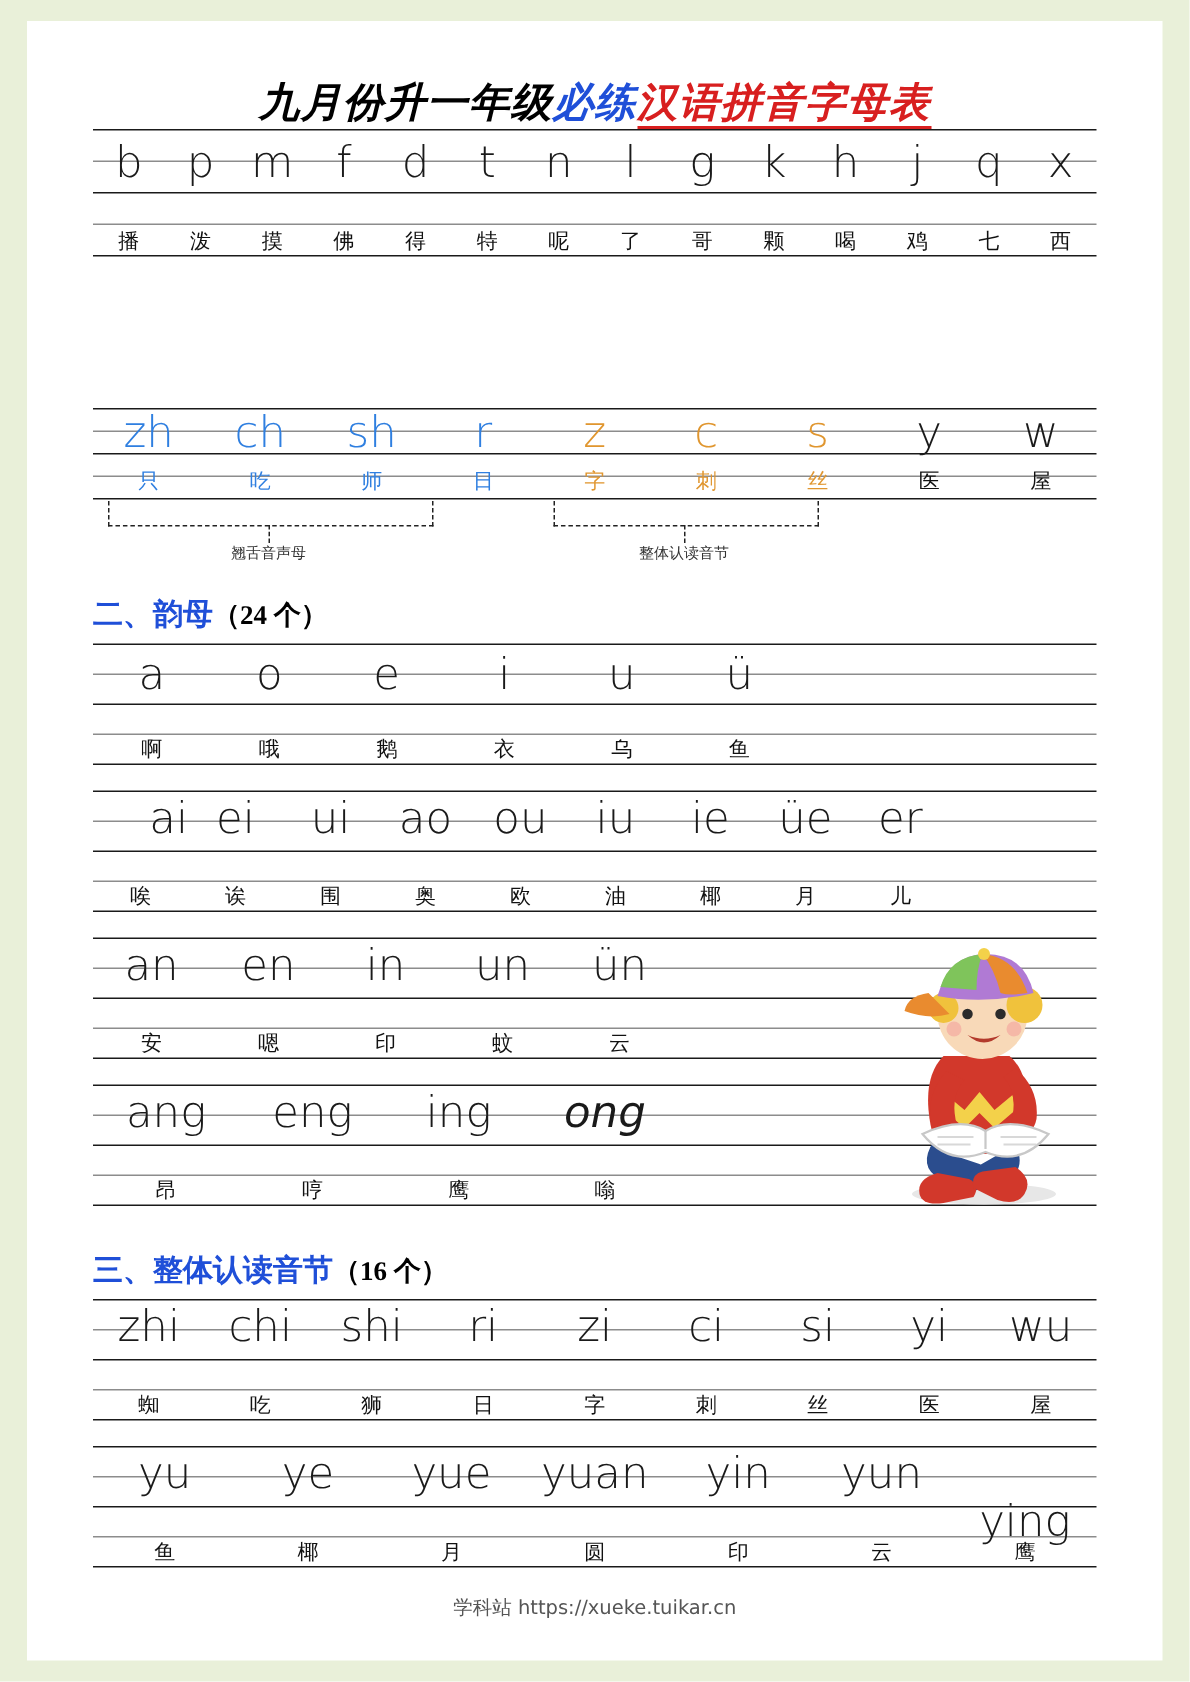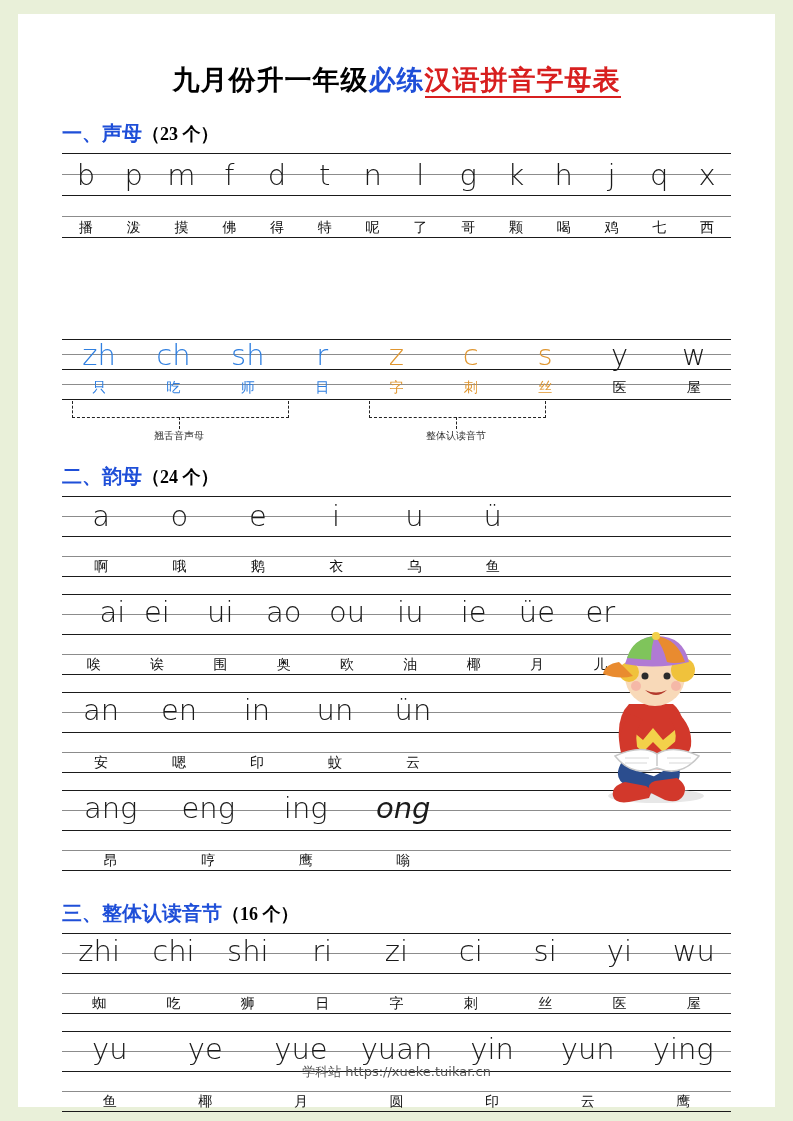--- a/index.html
+++ b/index.html
@@ -24,12 +24,13 @@
   }
   .title {
     text-align: center;
-    margin-top: 48px;
+    margin-top: 36px;
     font-family: "Liberation Serif", serif;
     font-weight: bold;
     font-size: 27px;
     letter-spacing: 1px;
     white-space: nowrap;
+    font-style: italic;
   }
   .title .t-black { color: #000000; }
   .title .t-blue { color: #1f4fd8; }

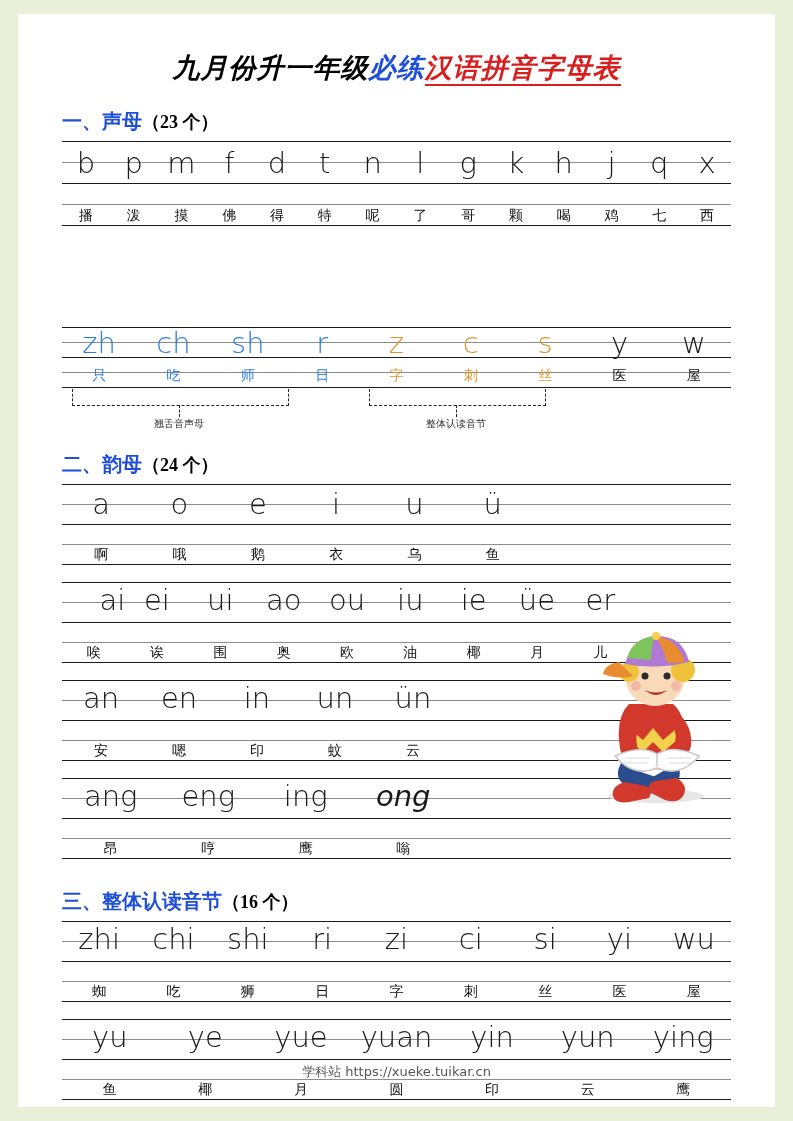--- a/index.html
+++ b/index.html
@@ -134,9 +134,6 @@
     <span class="t-black">九月份升一年级</span><span class="t-blue">必练</span><span class="t-red">汉语拼音字母表</span>
   </div>
 
-  <div class="section-head">
-    <span>一、声母</span><span class="cnt">（23 个）</span>
-  </div>
 
   <div class="staff" id="staff1" style="height:100px;">
     <div class="ln" style="top:0px;"></div>

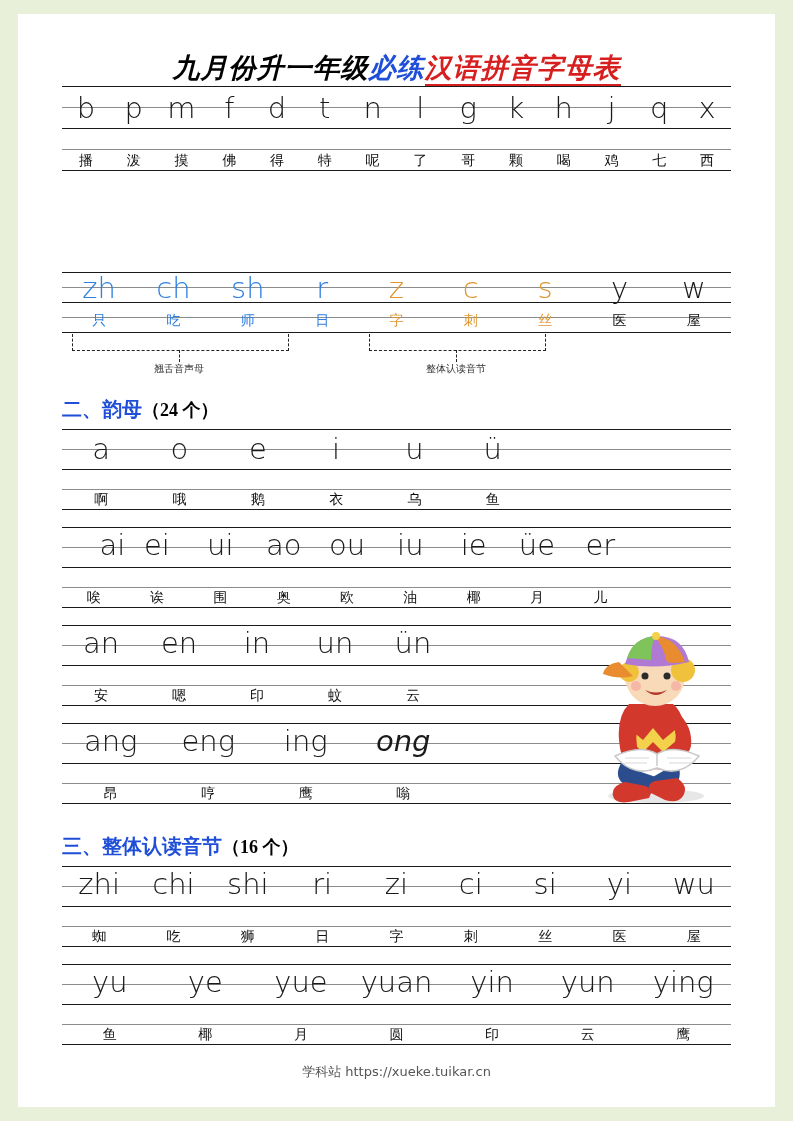--- a/index.html
+++ b/index.html
@@ -360,7 +360,7 @@
         <span style="flex: 1 1 0%;">yuan</span>
         <span style="flex: 1 1 0%;">yin</span>
         <span style="flex: 1 1 0%;">yun</span>
-        <span style="flex: 1 1 0%;">ying</span>
+        <span style="flex: 1 1 0%; margin-top: 32px;">ying</span>
       </div>
     <div class="row-hanzi" id="zt-row2-hanzi" style="top:62px;">
         <span style="flex: 1 1 0%;">鱼</span>

